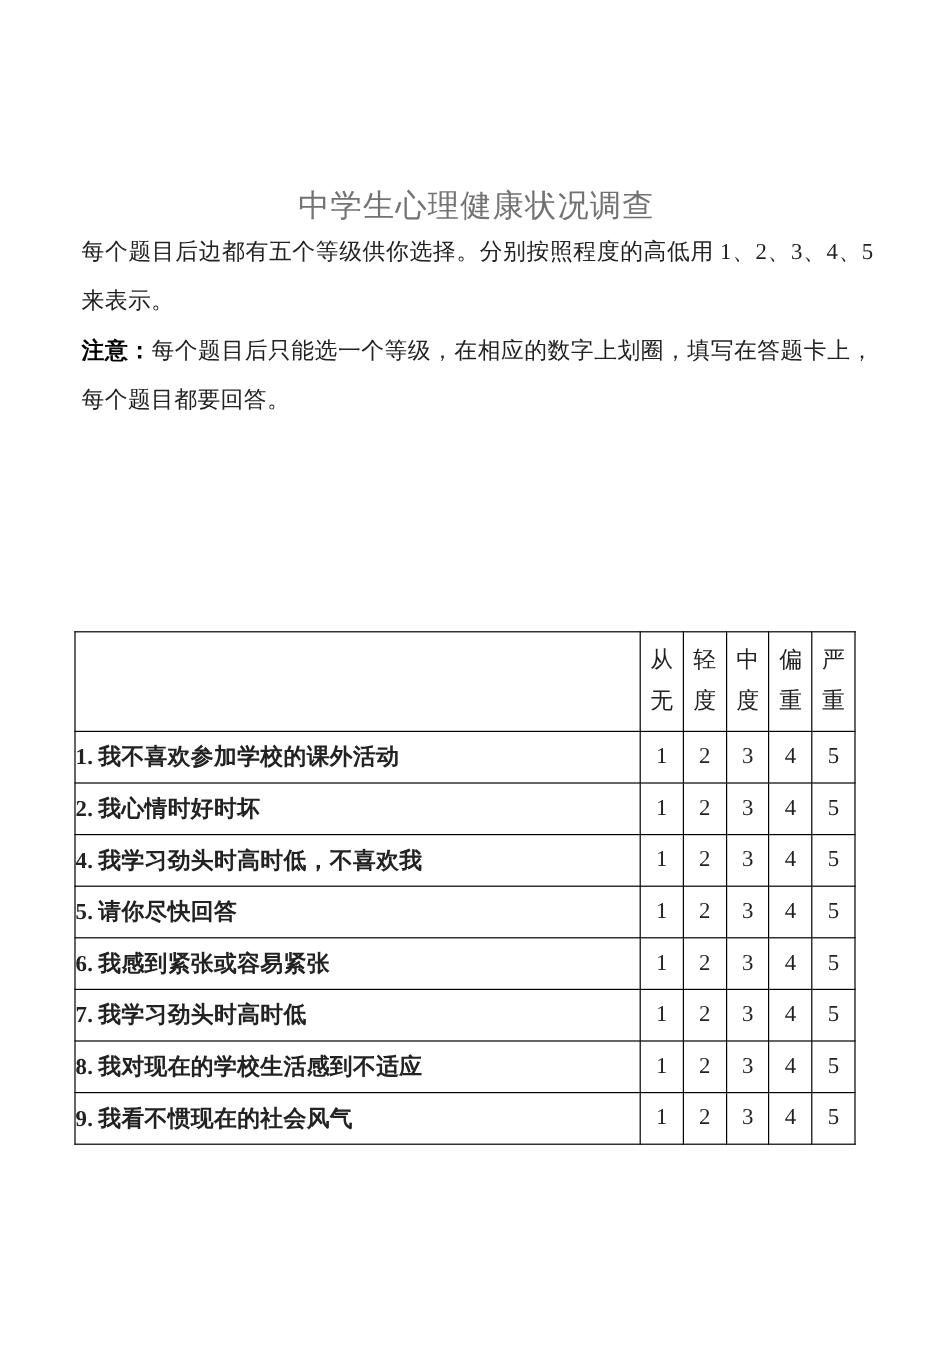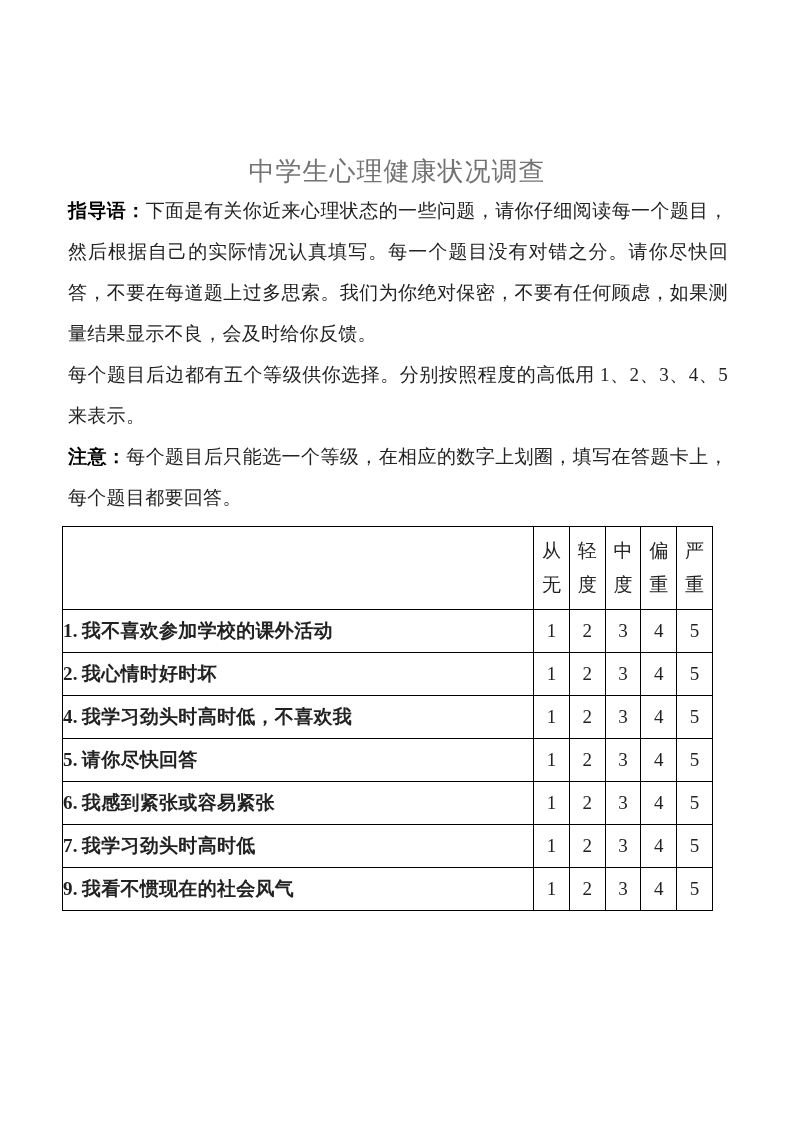--- a/index.html
+++ b/index.html
@@ -111,7 +111,6 @@
   <div class="doc-title">中学生心理健康状况调查</div>
 
   <div class="body-block">
-    <p class="para"><span class="lead">指导语：</span><span>下面是有关你近来心理状态的一些问题，请你仔细阅读每一个题目，然后根据自己的实际情况认真填写。每一个题目没有对错之分。请你尽快回答，不要在每道题上过多思索。我们为你绝对保密，不要有任何顾虑，如果测量结果显示不良，会及时给你反馈。</span></p>
     <p class="para"><span class="lead"></span><span>每个题目后边都有五个等级供你选择。分别按照程度的高低用 1、2、3、4、5 来表示。</span></p>
     <p class="para"><span class="lead">注意：</span><span>每个题目后只能选一个等级，在相应的数字上划圈，填写在答题卡上，每个题目都要回答。</span></p>
   </div>

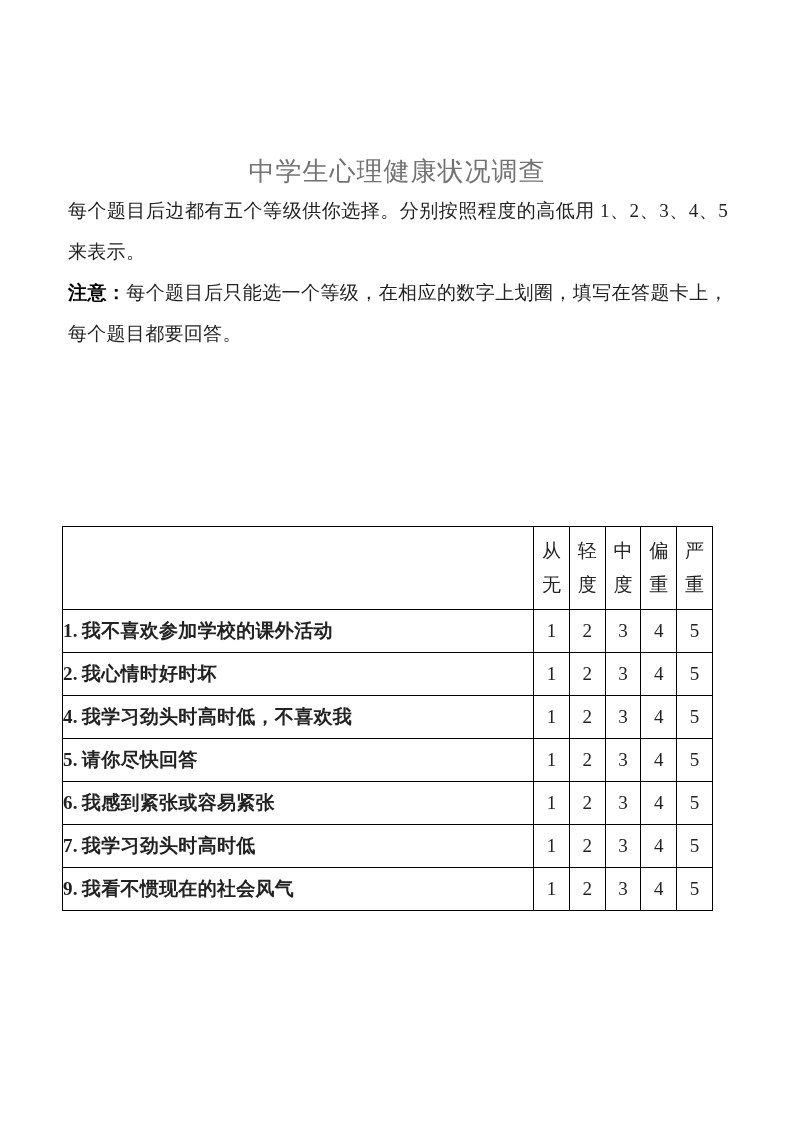--- a/index.html
+++ b/index.html
@@ -204,6 +204,14 @@
         <td class="r-cell">5</td>
       </tr>
 
+      <tr>
+        <td class="q-cell"><span class="num">8.</span><span>我对现在的学校生活感到不适应</span></td>
+        <td class="r-cell">1</td>
+        <td class="r-cell">2</td>
+        <td class="r-cell">3</td>
+        <td class="r-cell">4</td>
+        <td class="r-cell">5</td>
+      </tr>
 
       <tr>
         <td class="q-cell"><span class="num">9.</span><span>我看不惯现在的社会风气</span></td>

